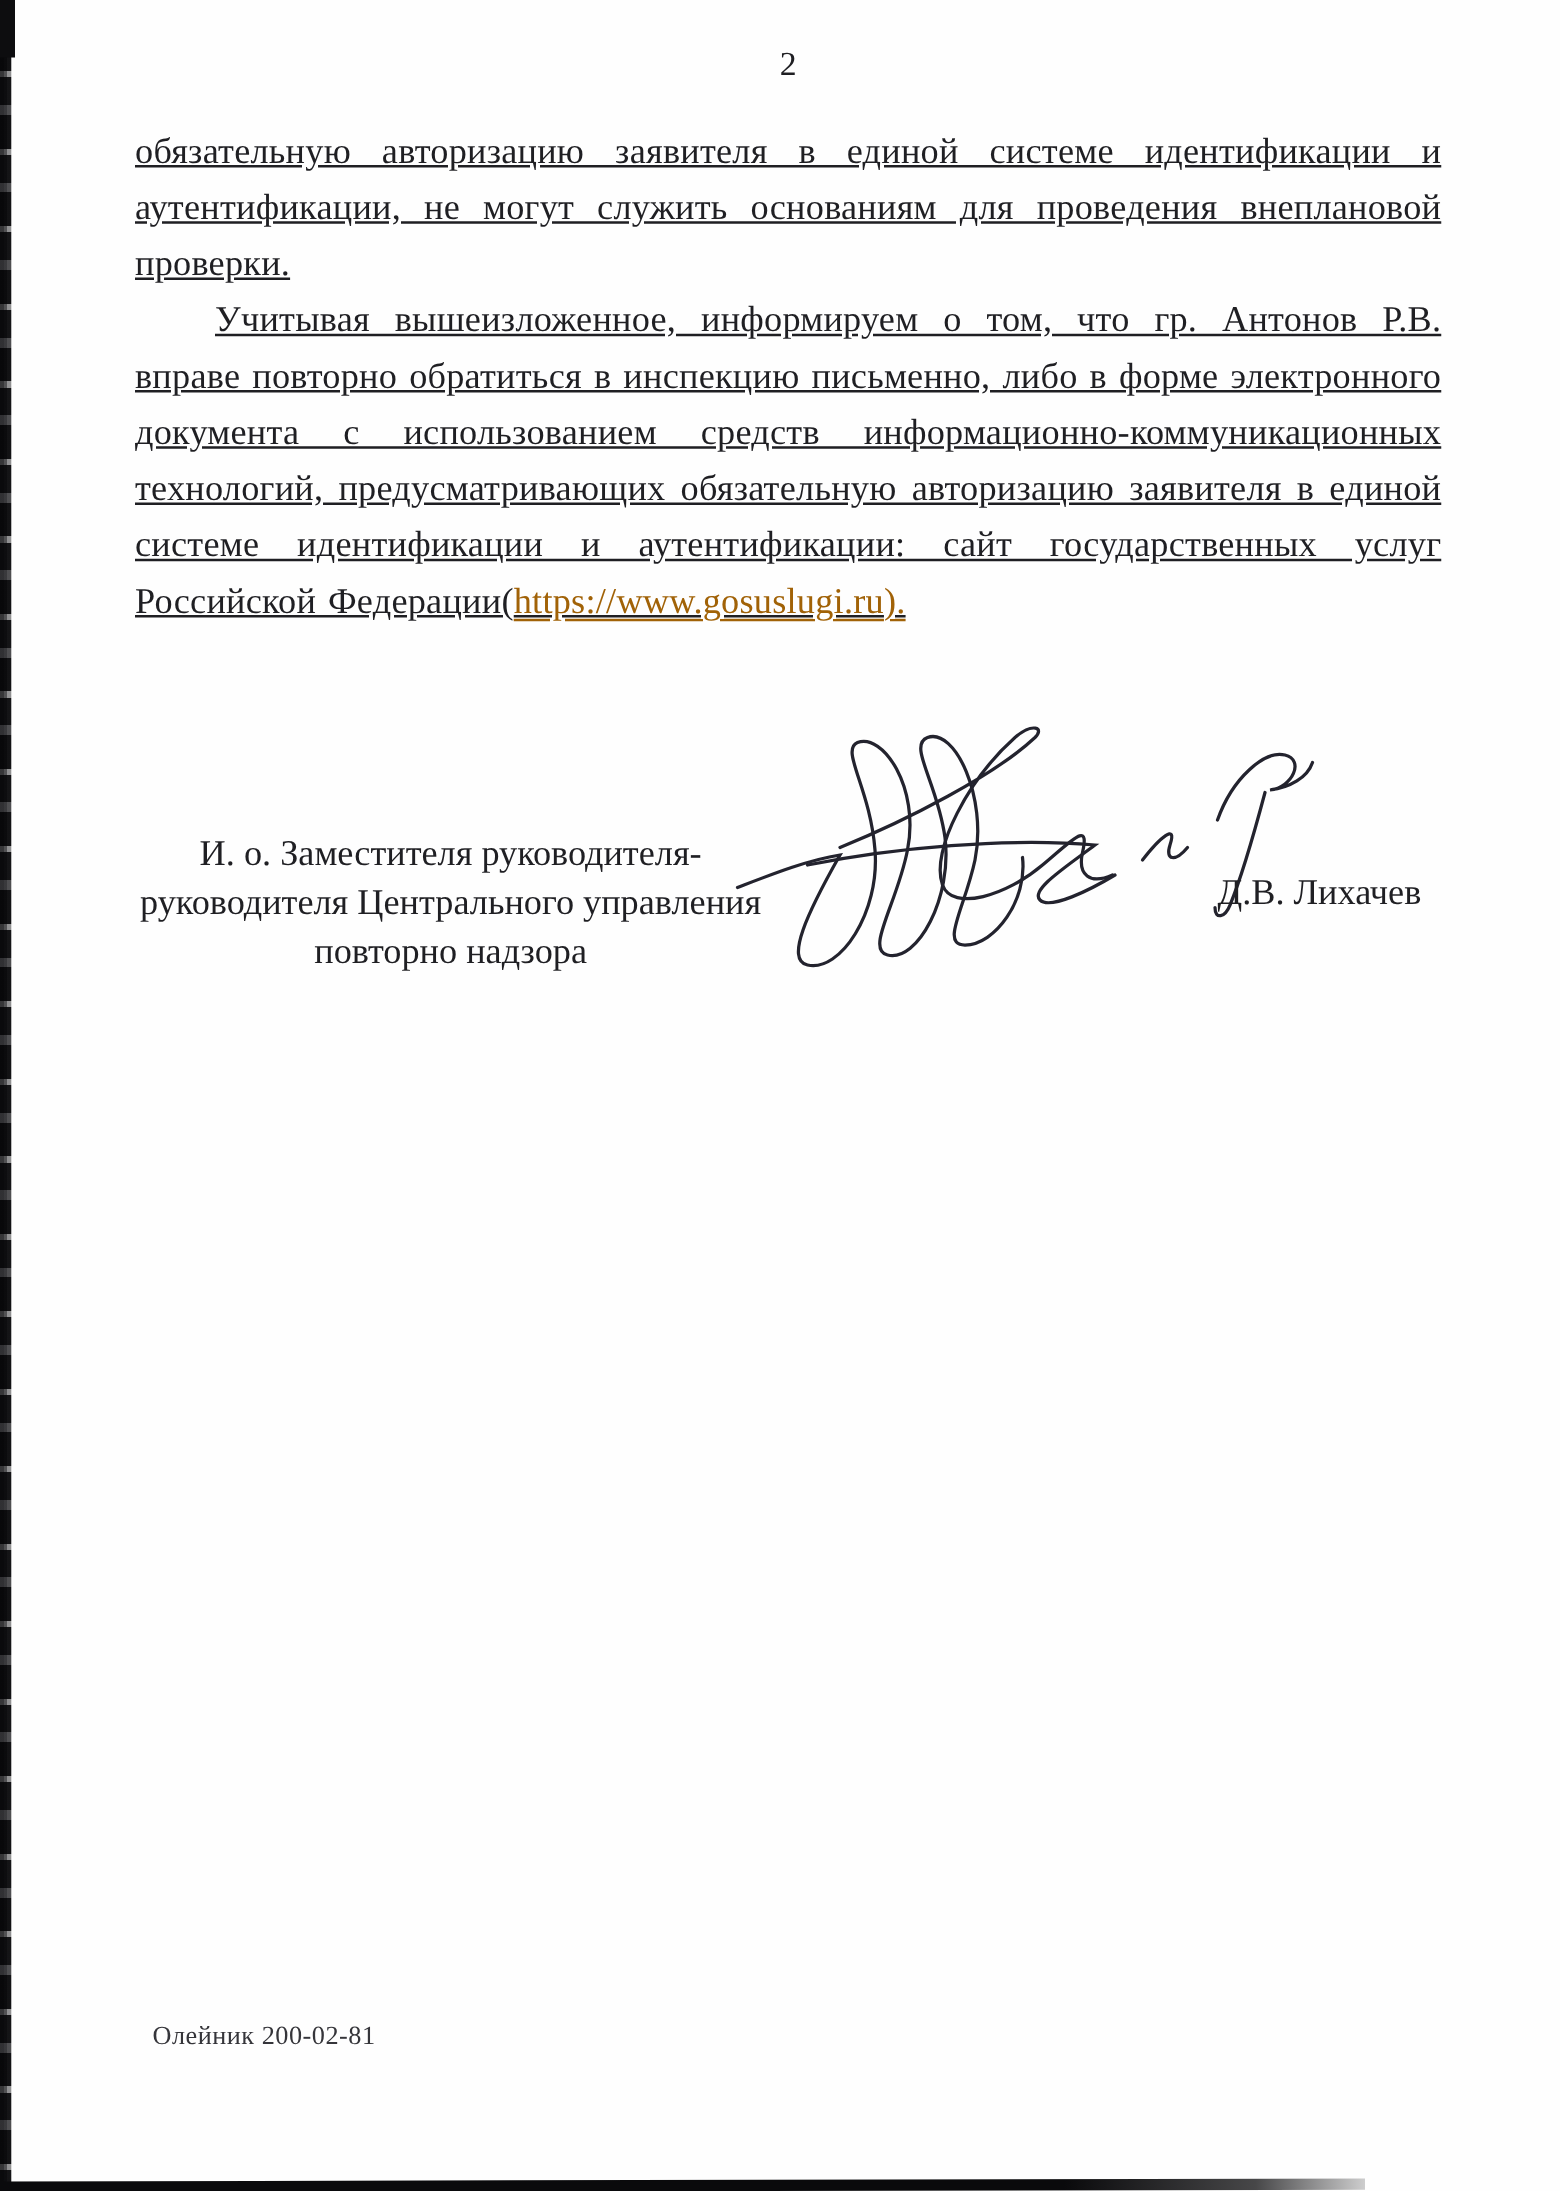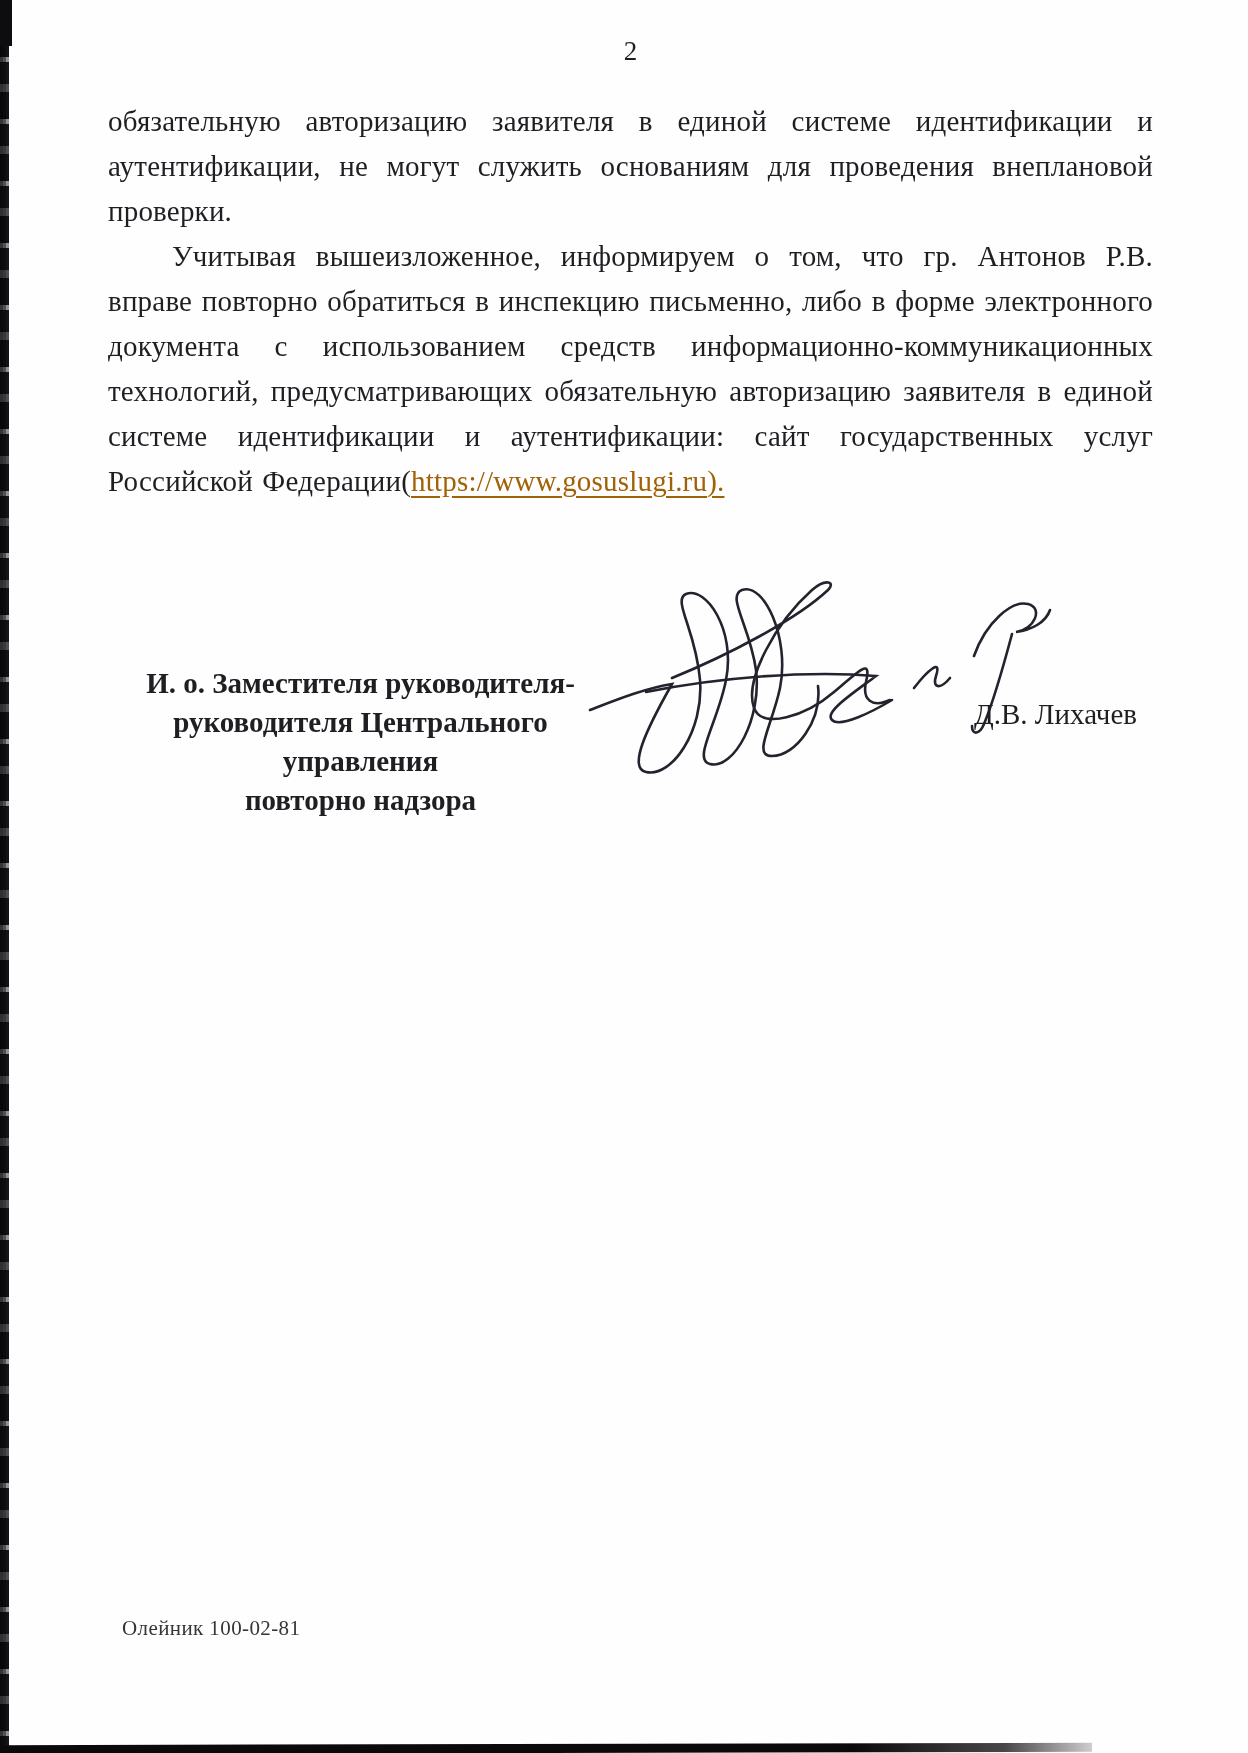--- a/index.html
+++ b/index.html
@@ -49,6 +49,7 @@
     text-align-last:left;
     letter-spacing:.2px;
     word-spacing:2px;
+    text-decoration:underline;
   }
   .para.indent{ text-indent:64px; }
   .doc-link, .doc-link-tail{

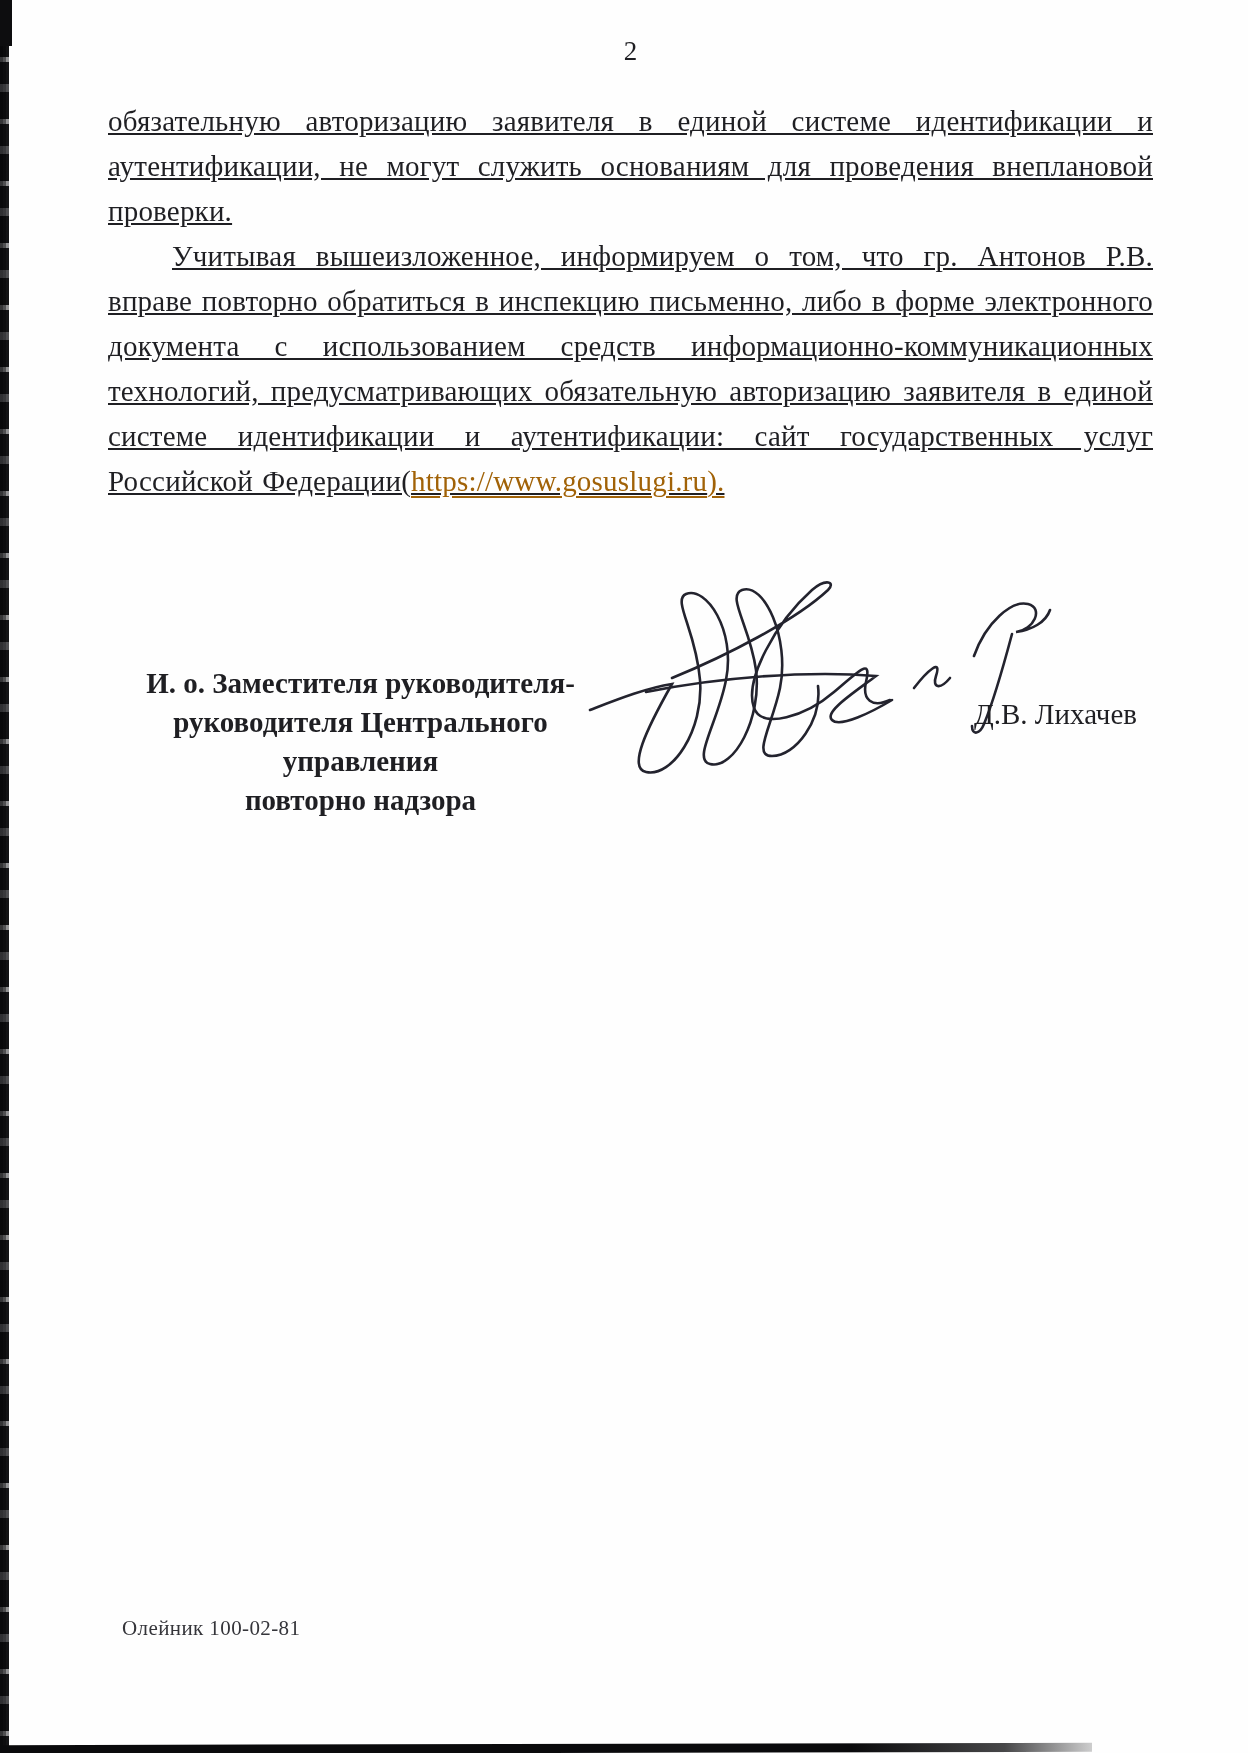--- a/index.html
+++ b/index.html
@@ -69,7 +69,6 @@
     text-align:center;
     font-size:29px;
     line-height:39px;
-    font-weight:bold;
   }
   .sig-name{
     position:absolute;right:16px;top:86px;

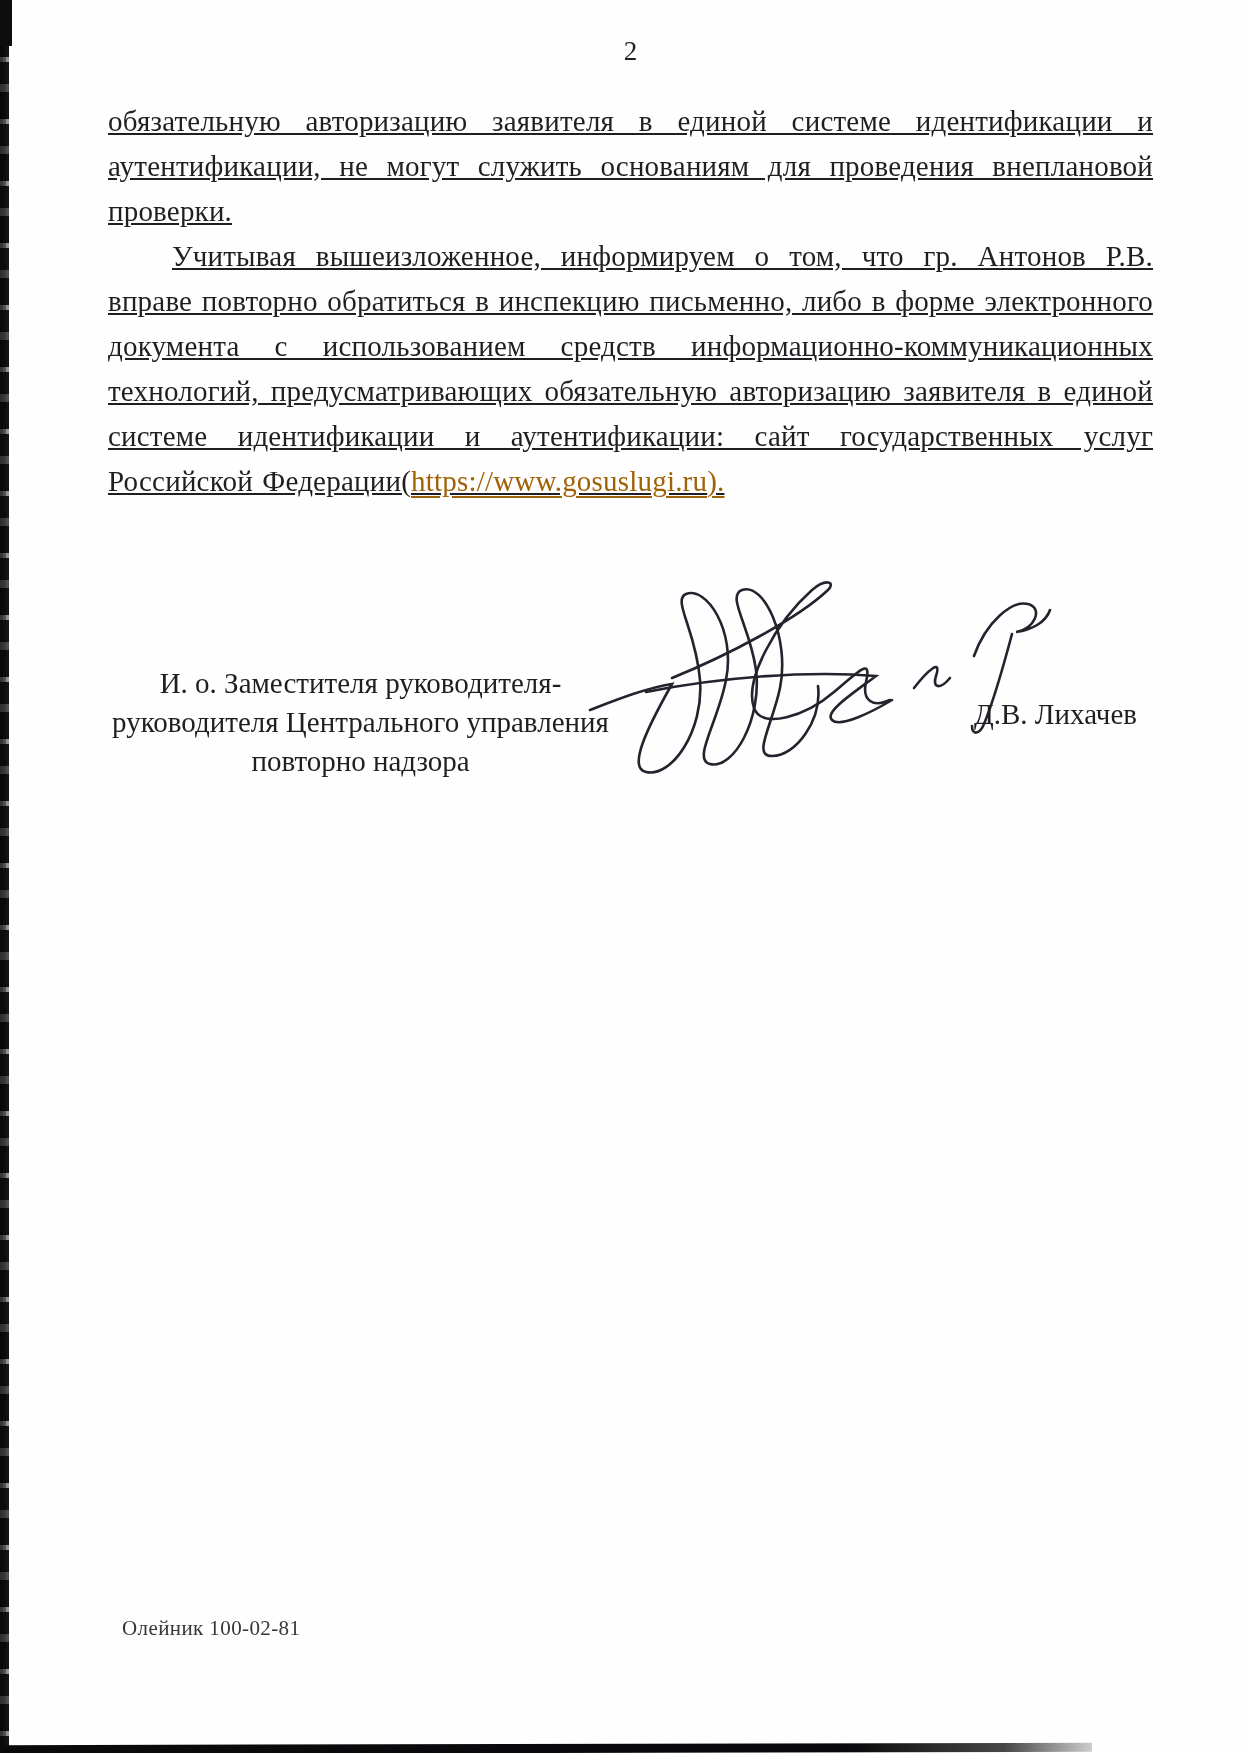--- a/index.html
+++ b/index.html
@@ -124,7 +124,7 @@
 
   </div>
 
-  <div class="footer-ref">Олейник 100-02-81</div>
+  <div class="footer-ref">Олейник 200-02-81</div>
 
 </div>
 

